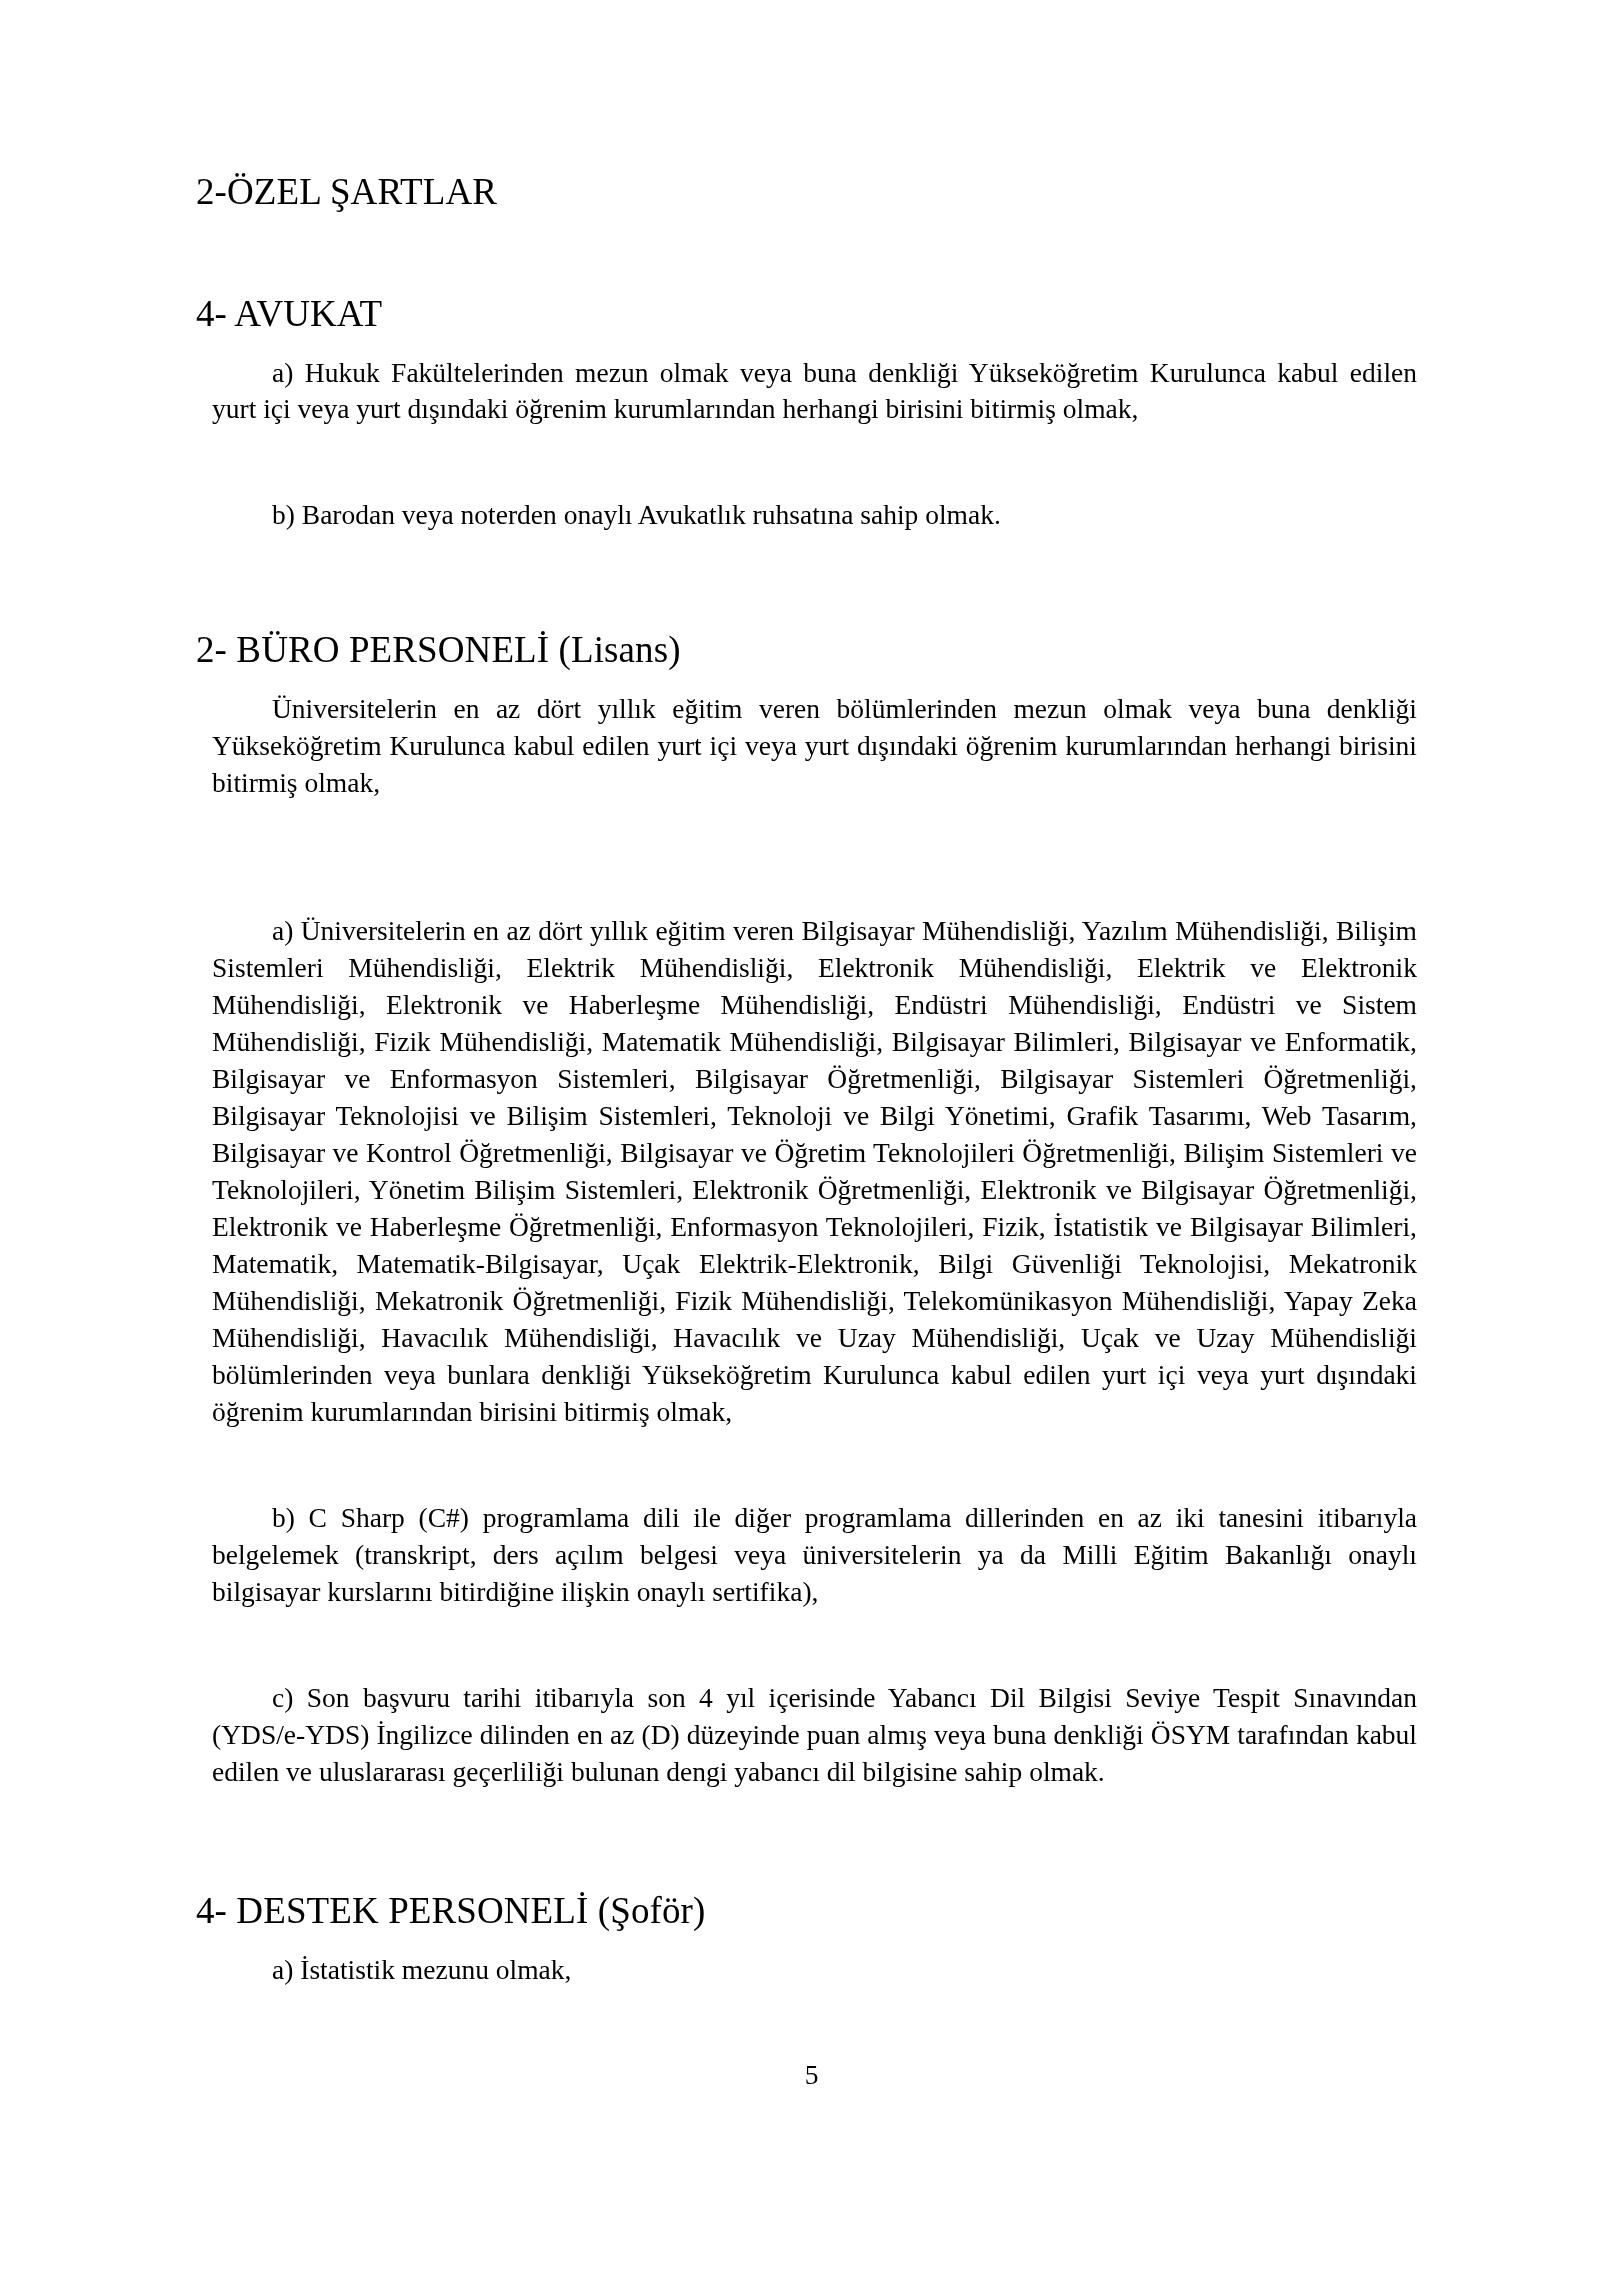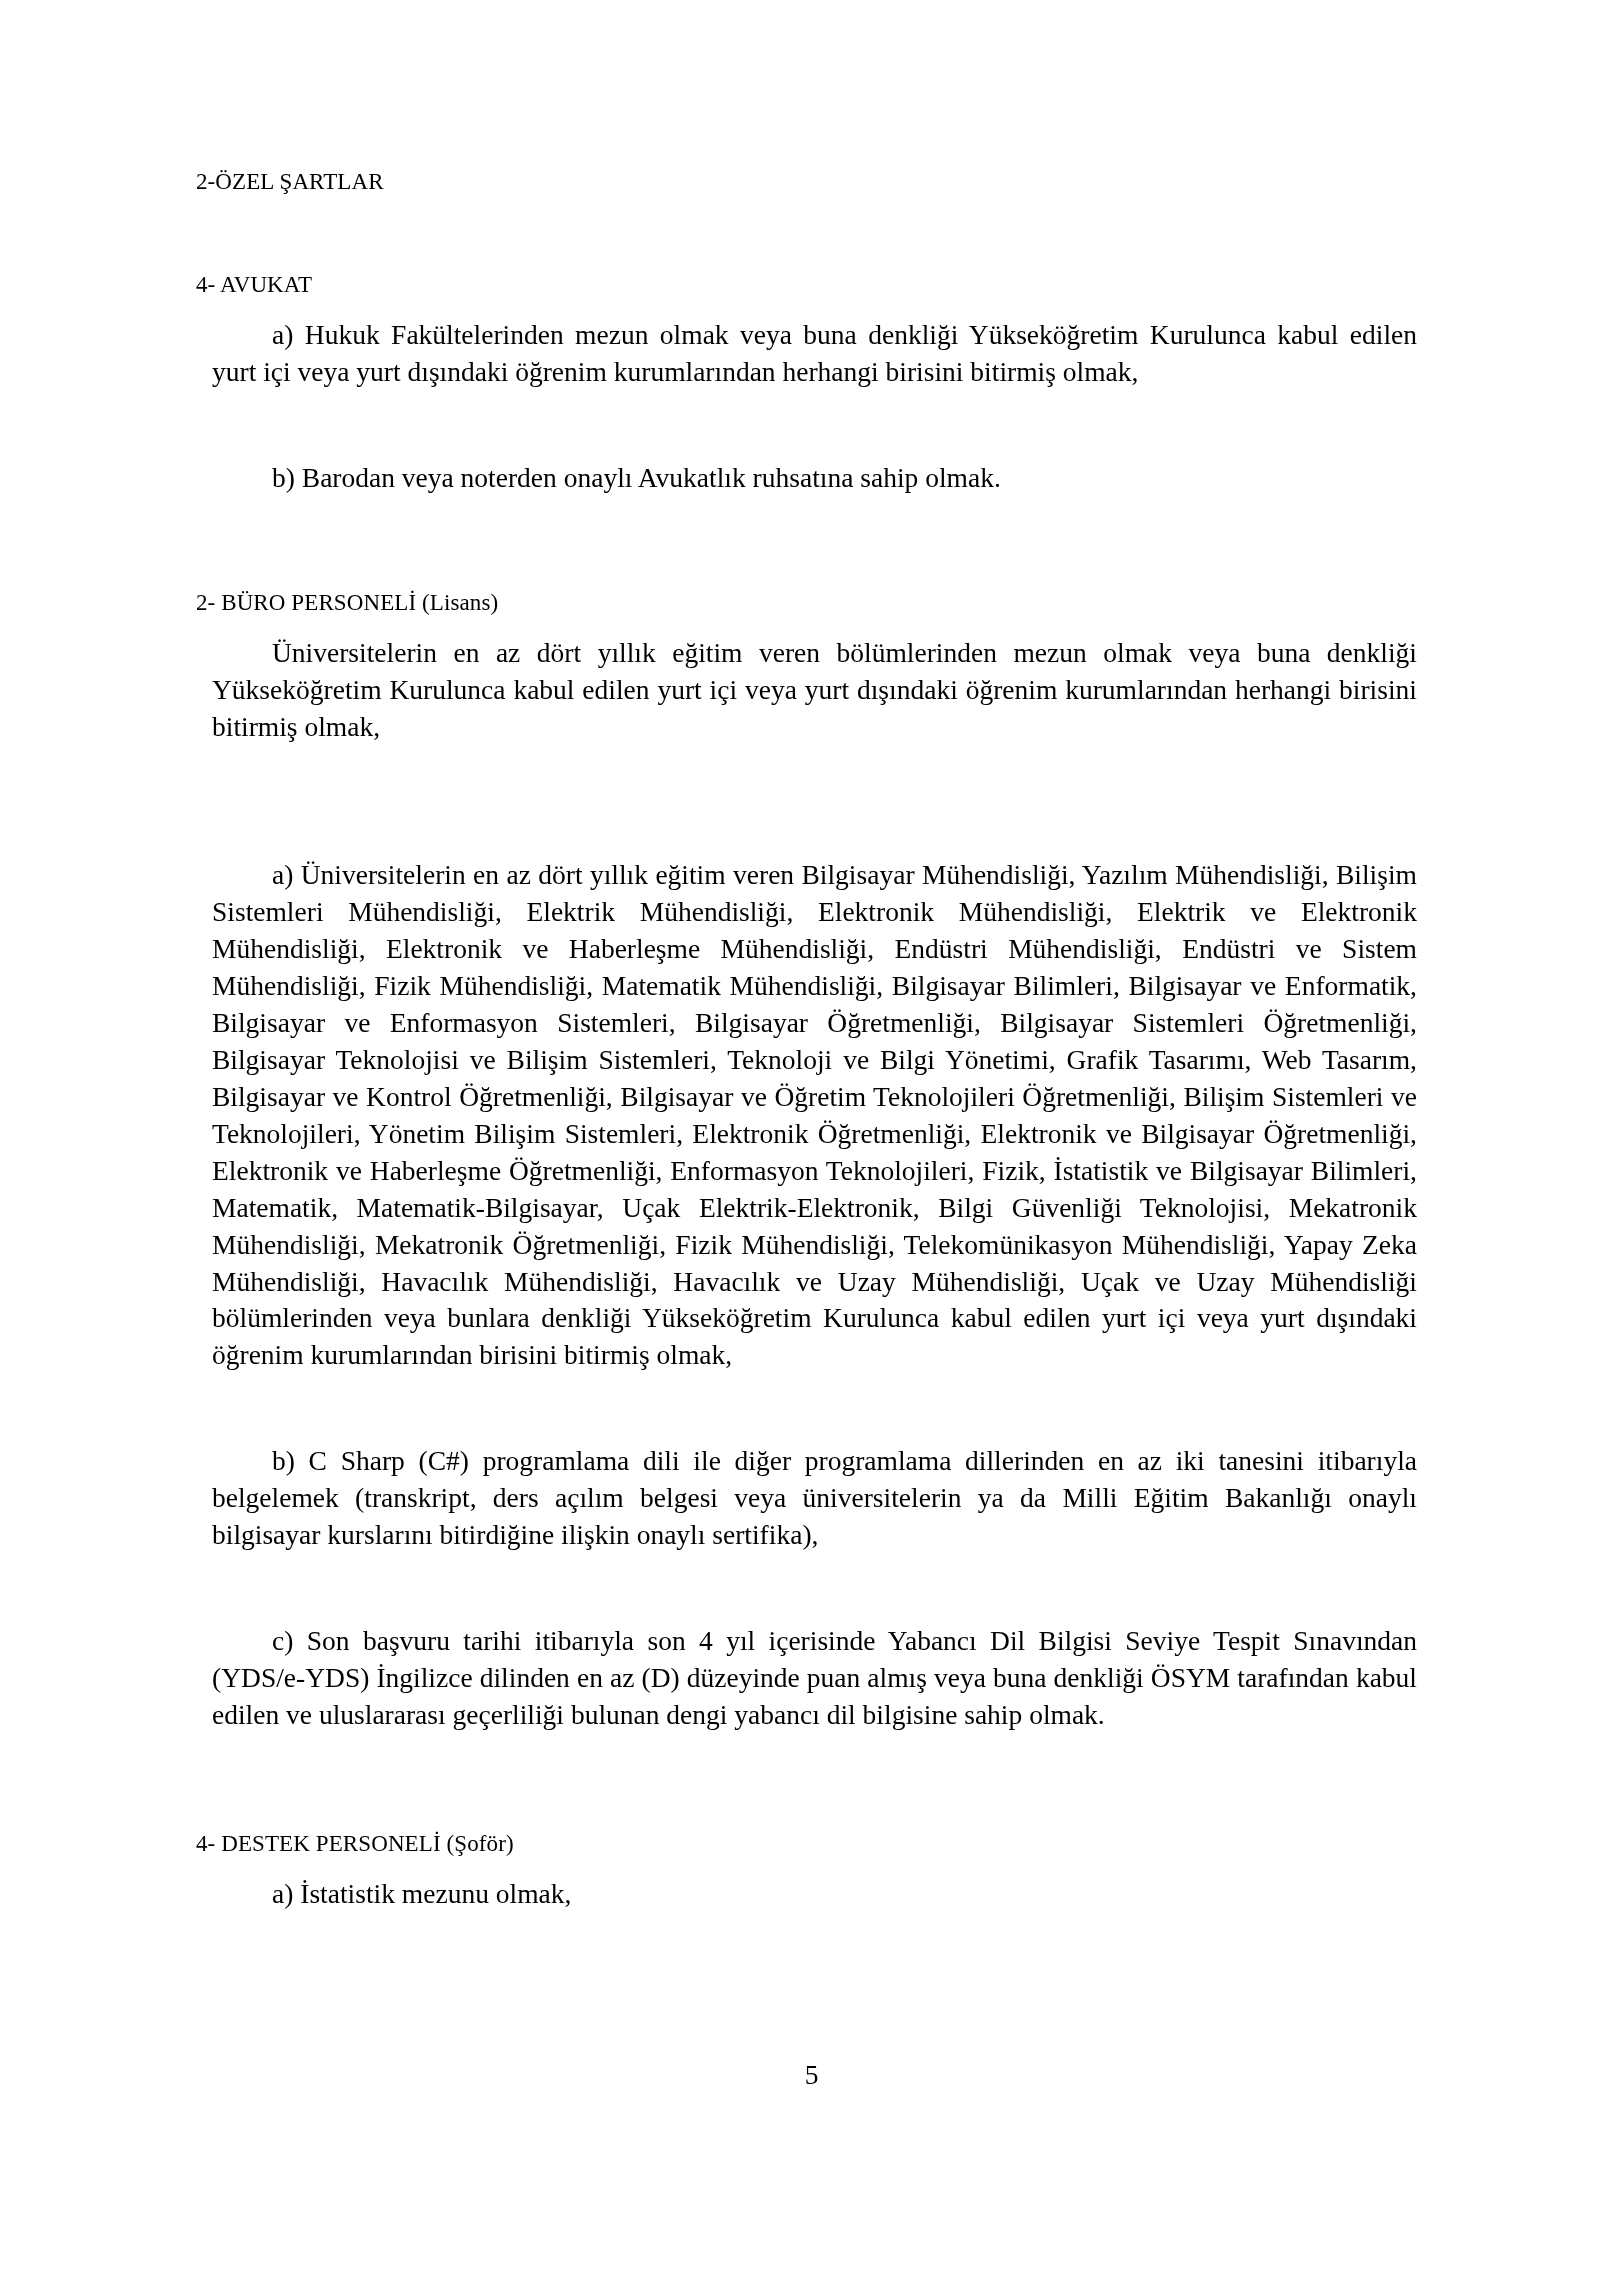--- a/index.html
+++ b/index.html
@@ -29,7 +29,7 @@
   }
   h1.section-title,
   h2.section-heading {
-    font-size: 23px;
+    font-size: 37px;
     font-weight: normal;
     line-height: 1.345;
     margin: 0;

